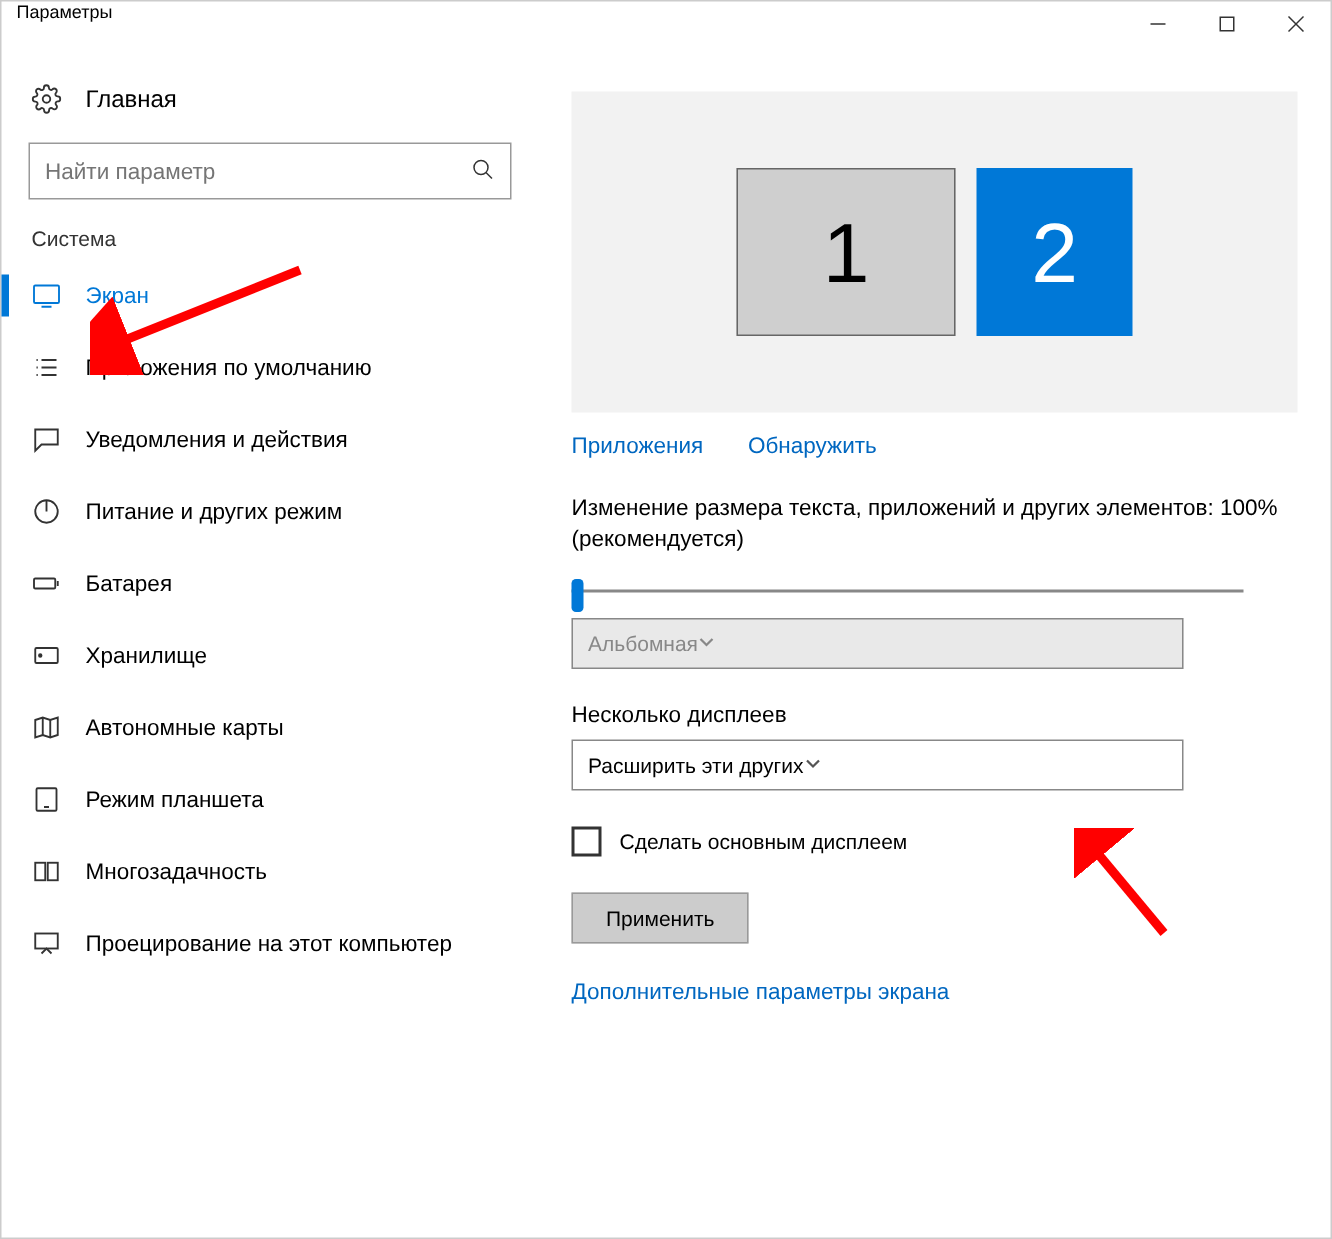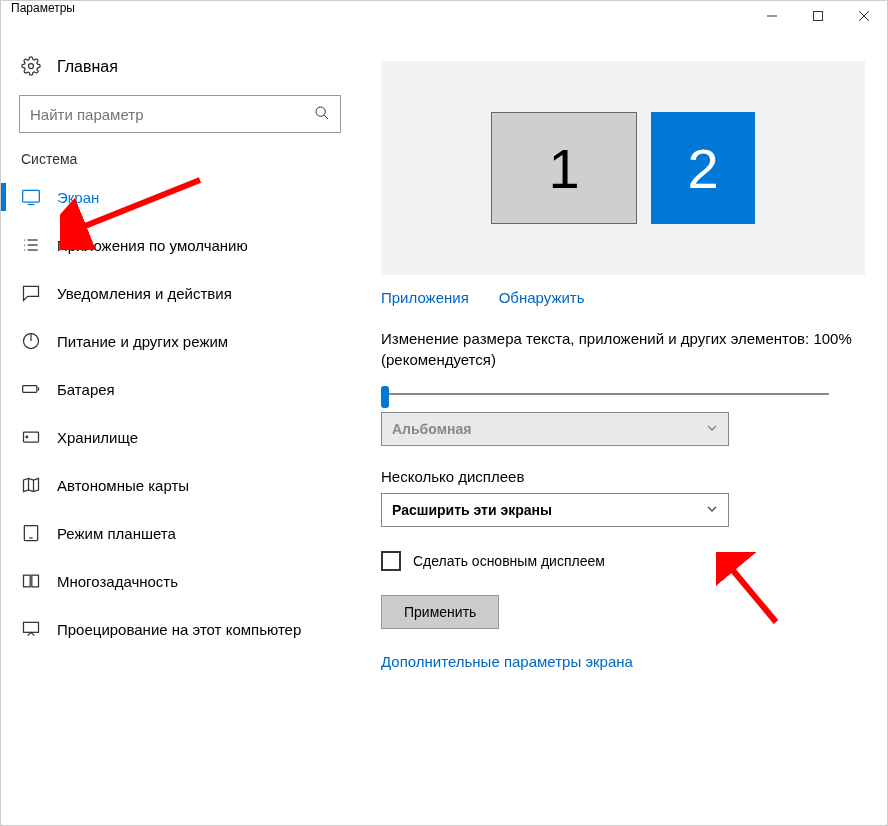--- a/index.html
+++ b/index.html
@@ -45,7 +45,7 @@
   .slider-track { position: absolute; left: 0; right: 36px; top: 9px; height: 2px; background: #888; }
   .slider-thumb { position: absolute; left: 0; top: 2px; width: 8px; height: 22px; background: #0078d7; border-radius: 3px; }
   .field-label { margin-top: 22px; font-size: 15px; }
-  .dropdown { margin-top: 8px; height: 34px; width: 348px; border: 1px solid #888; display: flex; align-items: center; padding: 0 10px; justify-content: space-between; font-size: 14px; font-weight: bold; }
+  .dropdown { margin-top: 8px; height: 34px; width: 408px; border: 1px solid #888; display: flex; align-items: center; padding: 0 10px; font-size: 14px; }
   .dropdown.disabled { background: #e9e9e9; color: #888; }
   .checkbox-row { margin-top: 24px; display: flex; align-items: center; }
   .checkbox-row .chk { width: 20px; height: 20px; border: 2px solid #333; margin-right: 12px; }

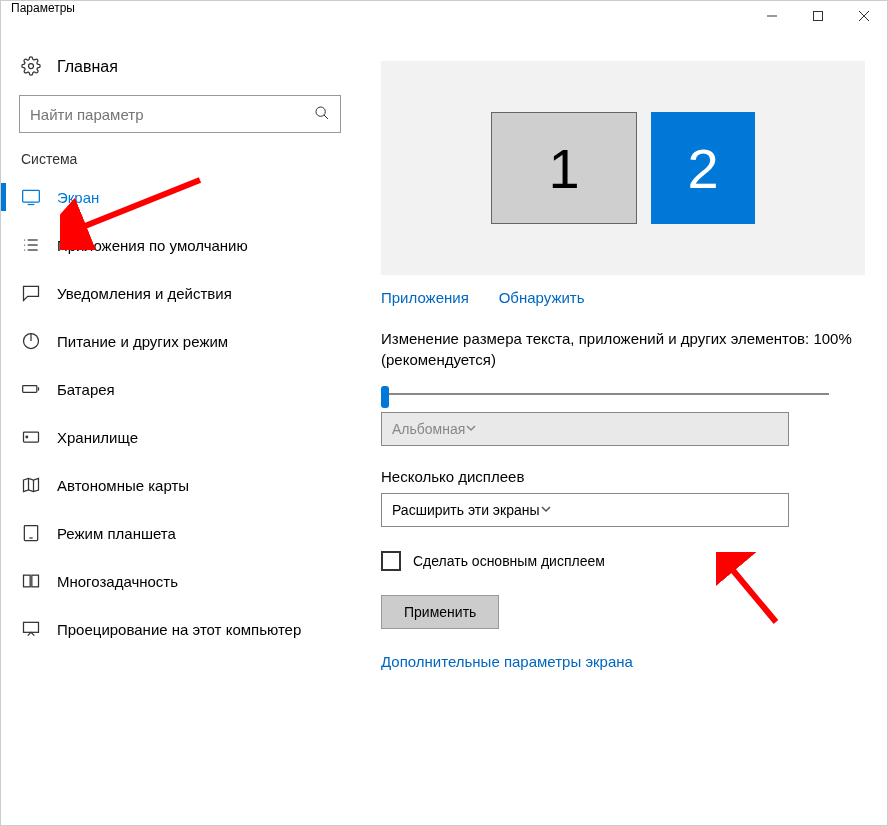--- a/index.html
+++ b/index.html
@@ -228,7 +228,7 @@
 
       <div class="field-label">Несколько дисплеев</div>
       <div class="dropdown">
-        <span>Расширить эти экраны</span>
+        <span>Расширить эти других</span>
         <span><svg width="12" height="12" viewBox="0 0 12 12">
               <polyline points="2,4 6,8 10,4" fill="none" stroke="#555" stroke-width="1.5"></polyline>
             </svg></span>

